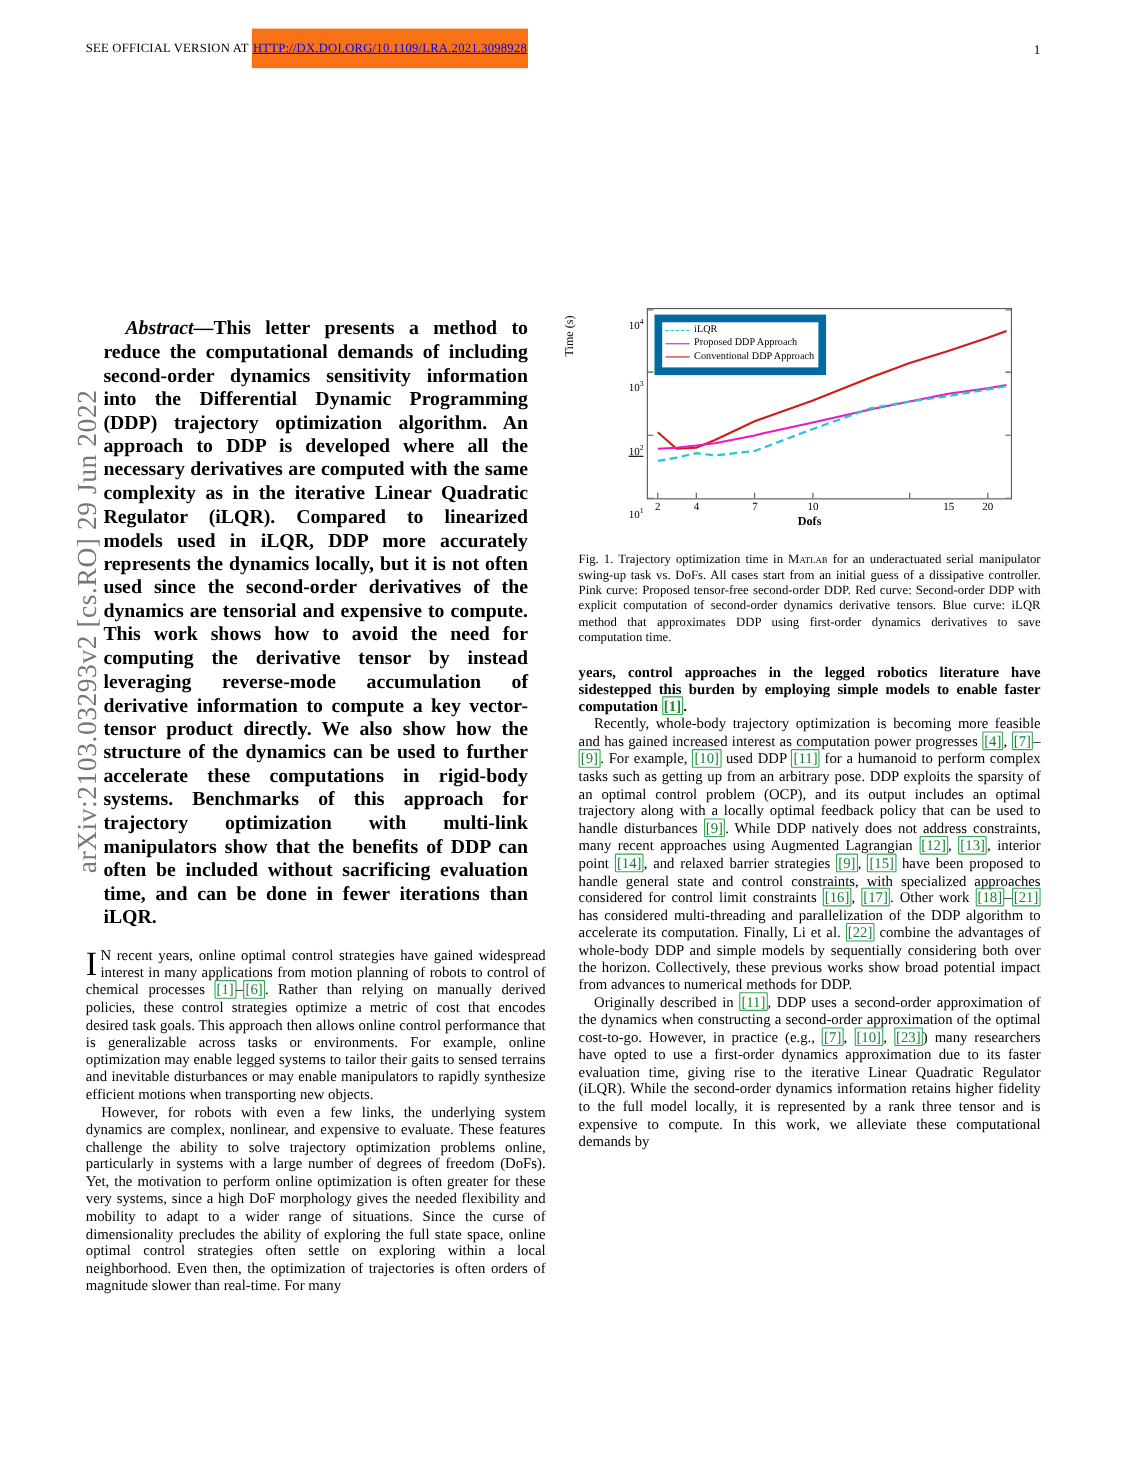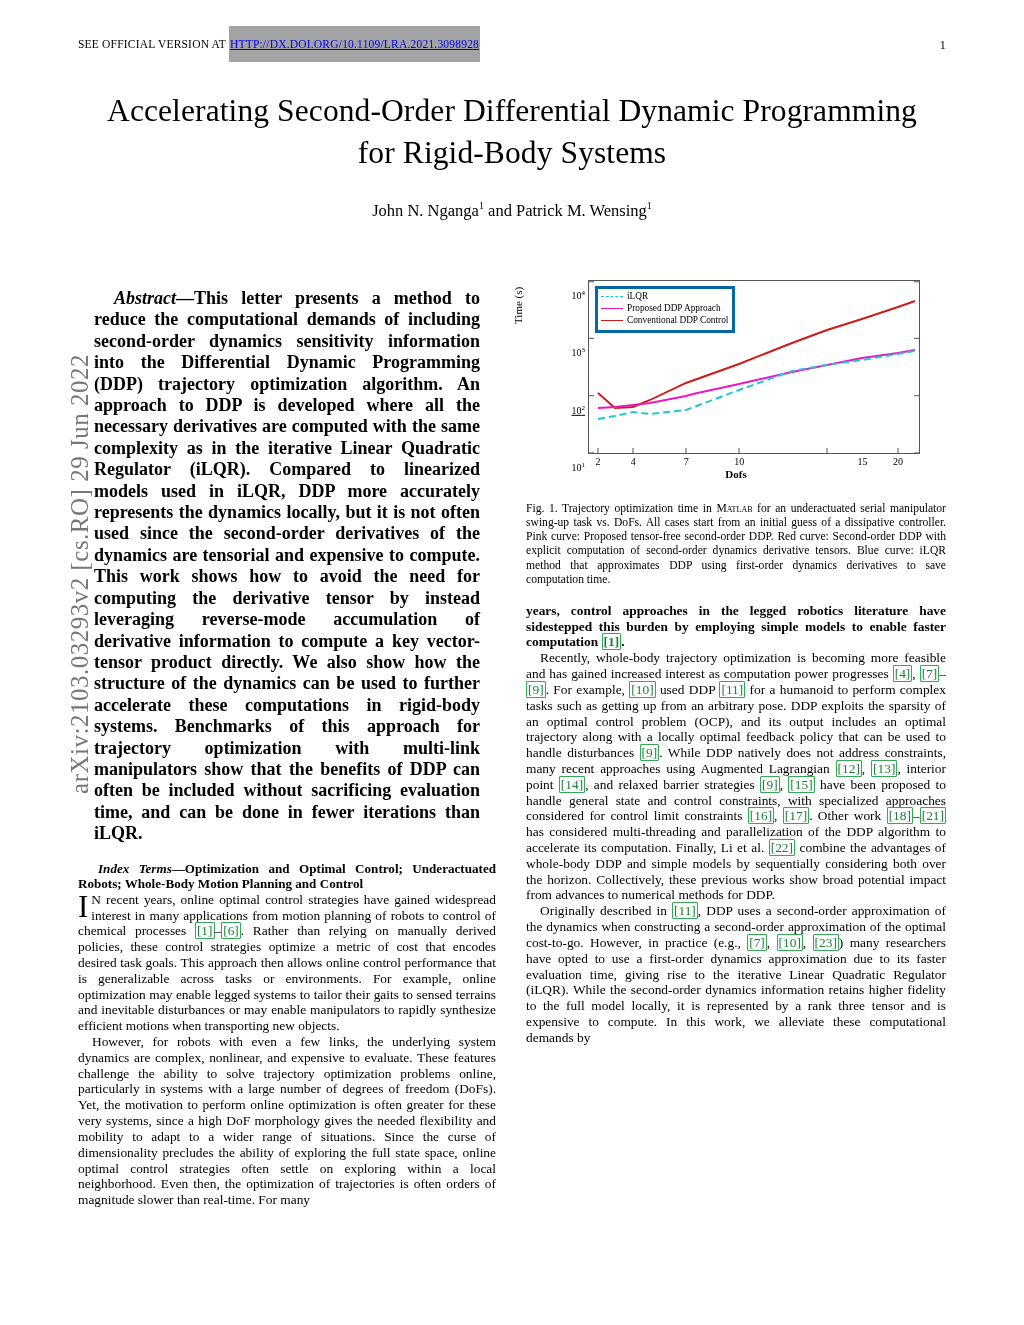--- a/index.html
+++ b/index.html
@@ -43,7 +43,7 @@
     letter-spacing: 0.2px;
   }
   .runhead .doi {
-    background: #a3a3a3;
+    background: #f97316;
     font-variant: small-caps;
     text-decoration: underline;
     padding: 12px 1px;

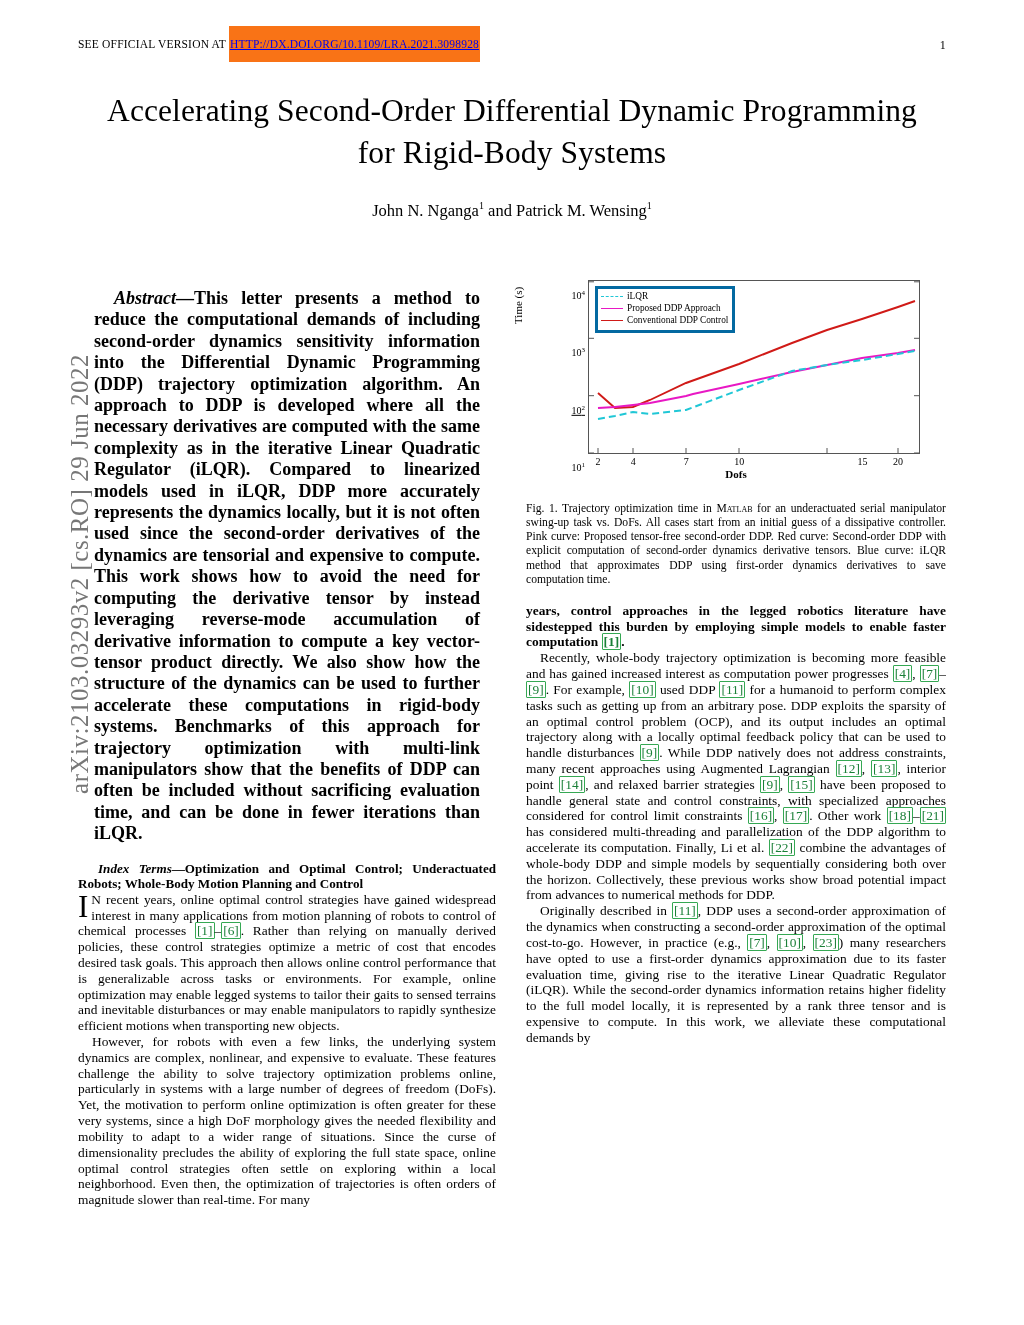--- a/index.html
+++ b/index.html
@@ -235,7 +235,6 @@
     <span>SEE OFFICIAL VERSION AT </span><a class="doi" href="#">HTTP://DX.DOI.ORG/10.1109/LRA.2021.3098928</a>
   </div>
 
-  <div class="title">Accelerating Second-Order Differential Dynamic Programming for Rigid-Body Systems</div>
 
   <div class="authors">
     <span>John N. Nganga</span><sup>1</sup><span> and </span><span>Patrick M. Wensing</span><sup>1</sup>

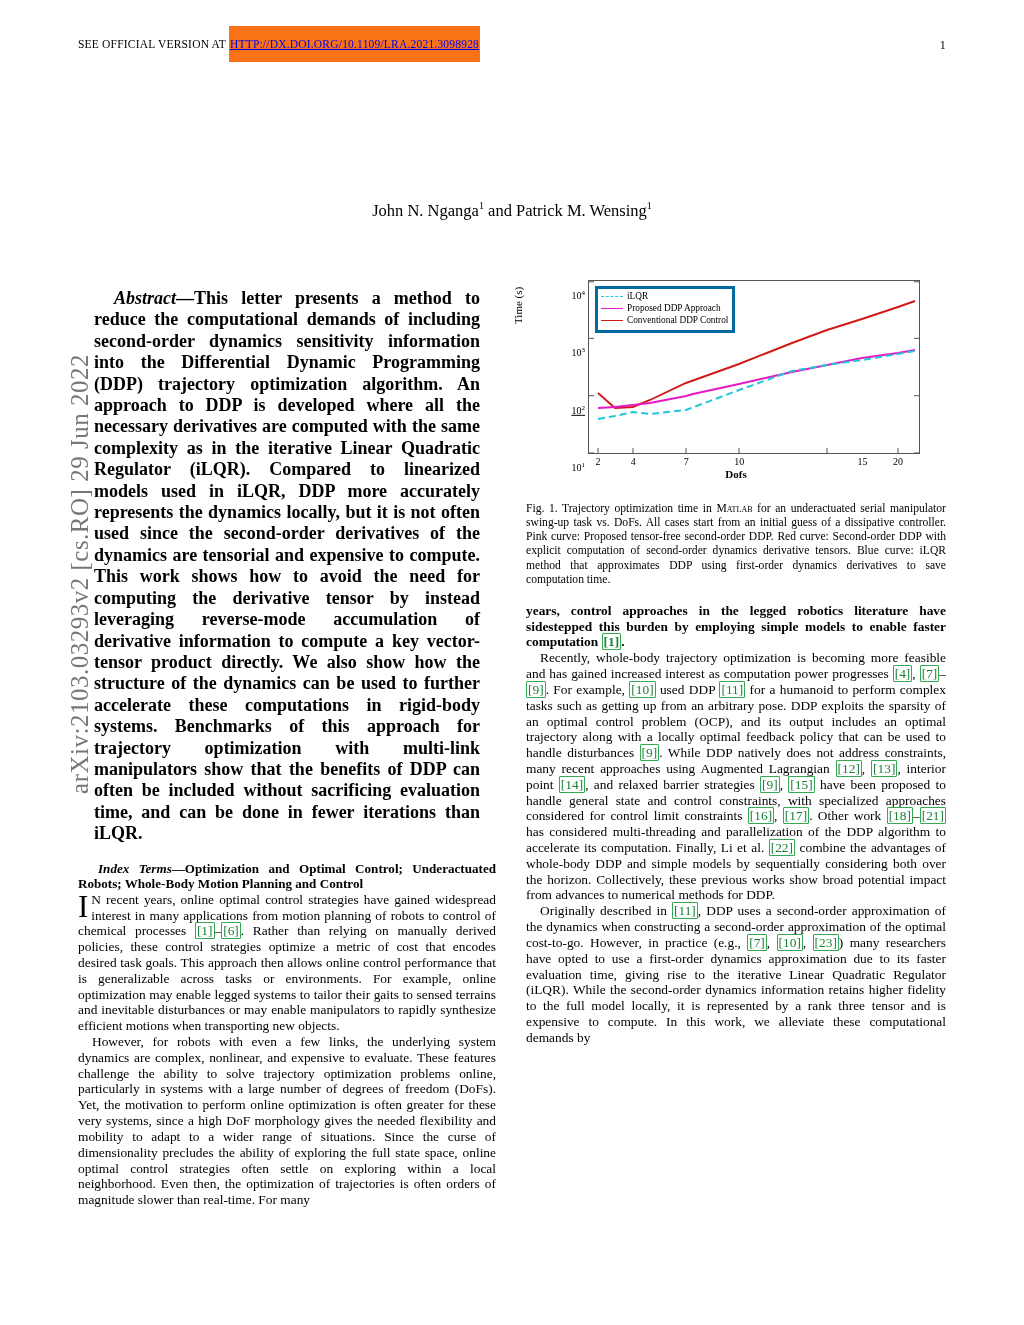--- a/index.html
+++ b/index.html
@@ -236,9 +236,6 @@
   </div>
 
 
-  <div class="authors">
-    <span>John N. Nganga</span><sup>1</sup><span> and </span><span>Patrick M. Wensing</span><sup>1</sup>
-  </div>
 
   <div class="col-left">
 

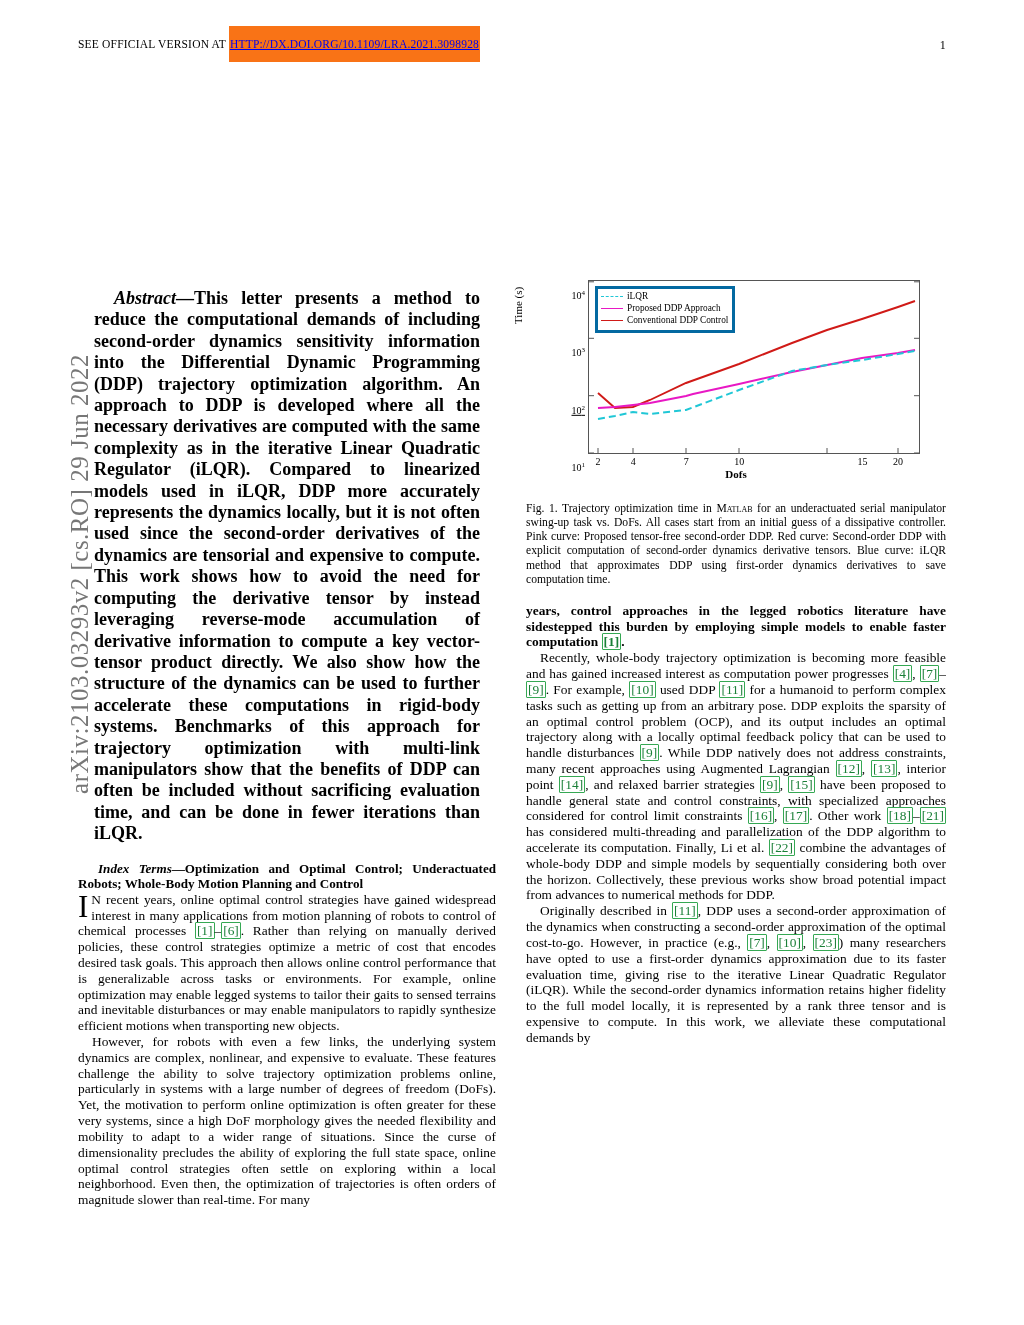--- a/index.html
+++ b/index.html
@@ -207,7 +207,7 @@
     position: absolute;
     left: 6px;
     top: 5px;
-    border: 3px solid #0369a1;
+    border: 7px solid #0369a1;
     background: #fff;
     padding: 2px 4px 3px 3px;
     font-size: 9.3px;

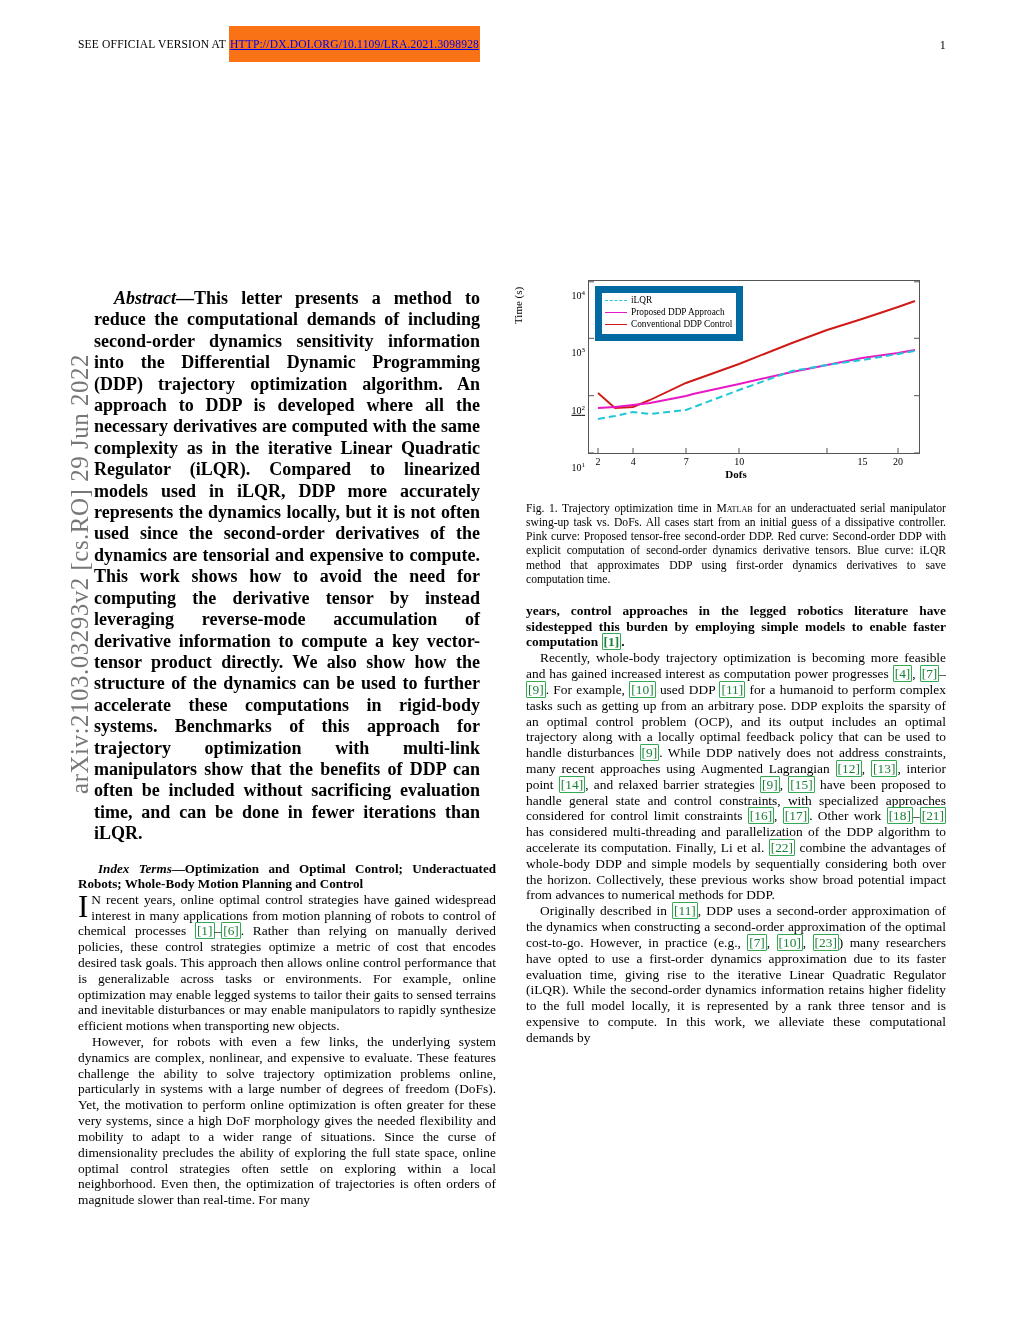--- a/index.html
+++ b/index.html
@@ -312,7 +312,7 @@
           </div>
           <div class="legend-row">
             <span class="legend-swatch" style="border-top-color:#d01a17;"></span>
-            <span>Conventional DDP Control</span>
+            <span>Conventional DDP Approach</span>
           </div>
         </div>
       </div>

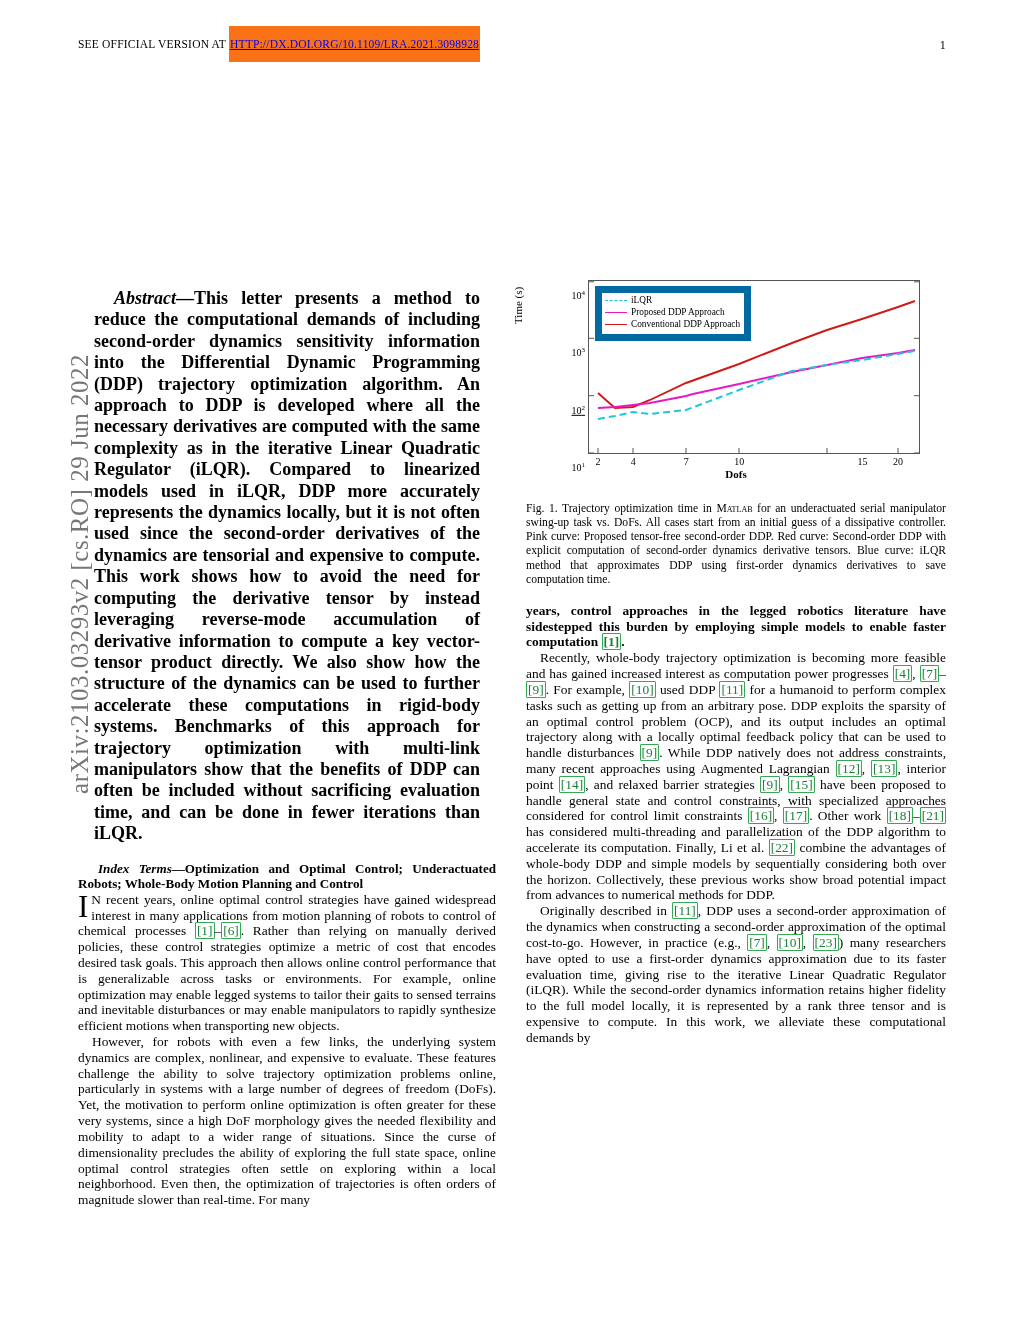--- a/index.html
+++ b/index.html
@@ -243,9 +243,6 @@
       <span class="it">Abstract</span><span>—</span><span>This letter presents a method to reduce the computational demands of including second-order dynamics sensitivity information into the Differential Dynamic Programming (DDP) trajectory optimization algorithm. An approach to DDP is developed where all the necessary derivatives are computed with the same complexity as in the iterative Linear Quadratic Regulator (iLQR). Compared to linearized models used in iLQR, DDP more accurately represents the dynamics locally, but it is not often used since the second-order derivatives of the dynamics are tensorial and expensive to compute. This work shows how to avoid the need for computing the derivative tensor by instead leveraging reverse-mode accumulation of derivative information to compute a key vector-tensor product directly. We also show how the structure of the dynamics can be used to further accelerate these computations in rigid-body systems. Benchmarks of this approach for trajectory optimization with multi-link manipulators show that the benefits of DDP can often be included without sacrificing evaluation time, and can be done in fewer iterations than iLQR.</span>
     </p>
 
-    <p class="indexterms">
-      <span class="it">Index Terms</span><span>—</span><span>Optimization and Optimal Control; Underactuated Robots; Whole-Body Motion Planning and Control</span>
-    </p>
 
 
     <p class="dropcap-para">

